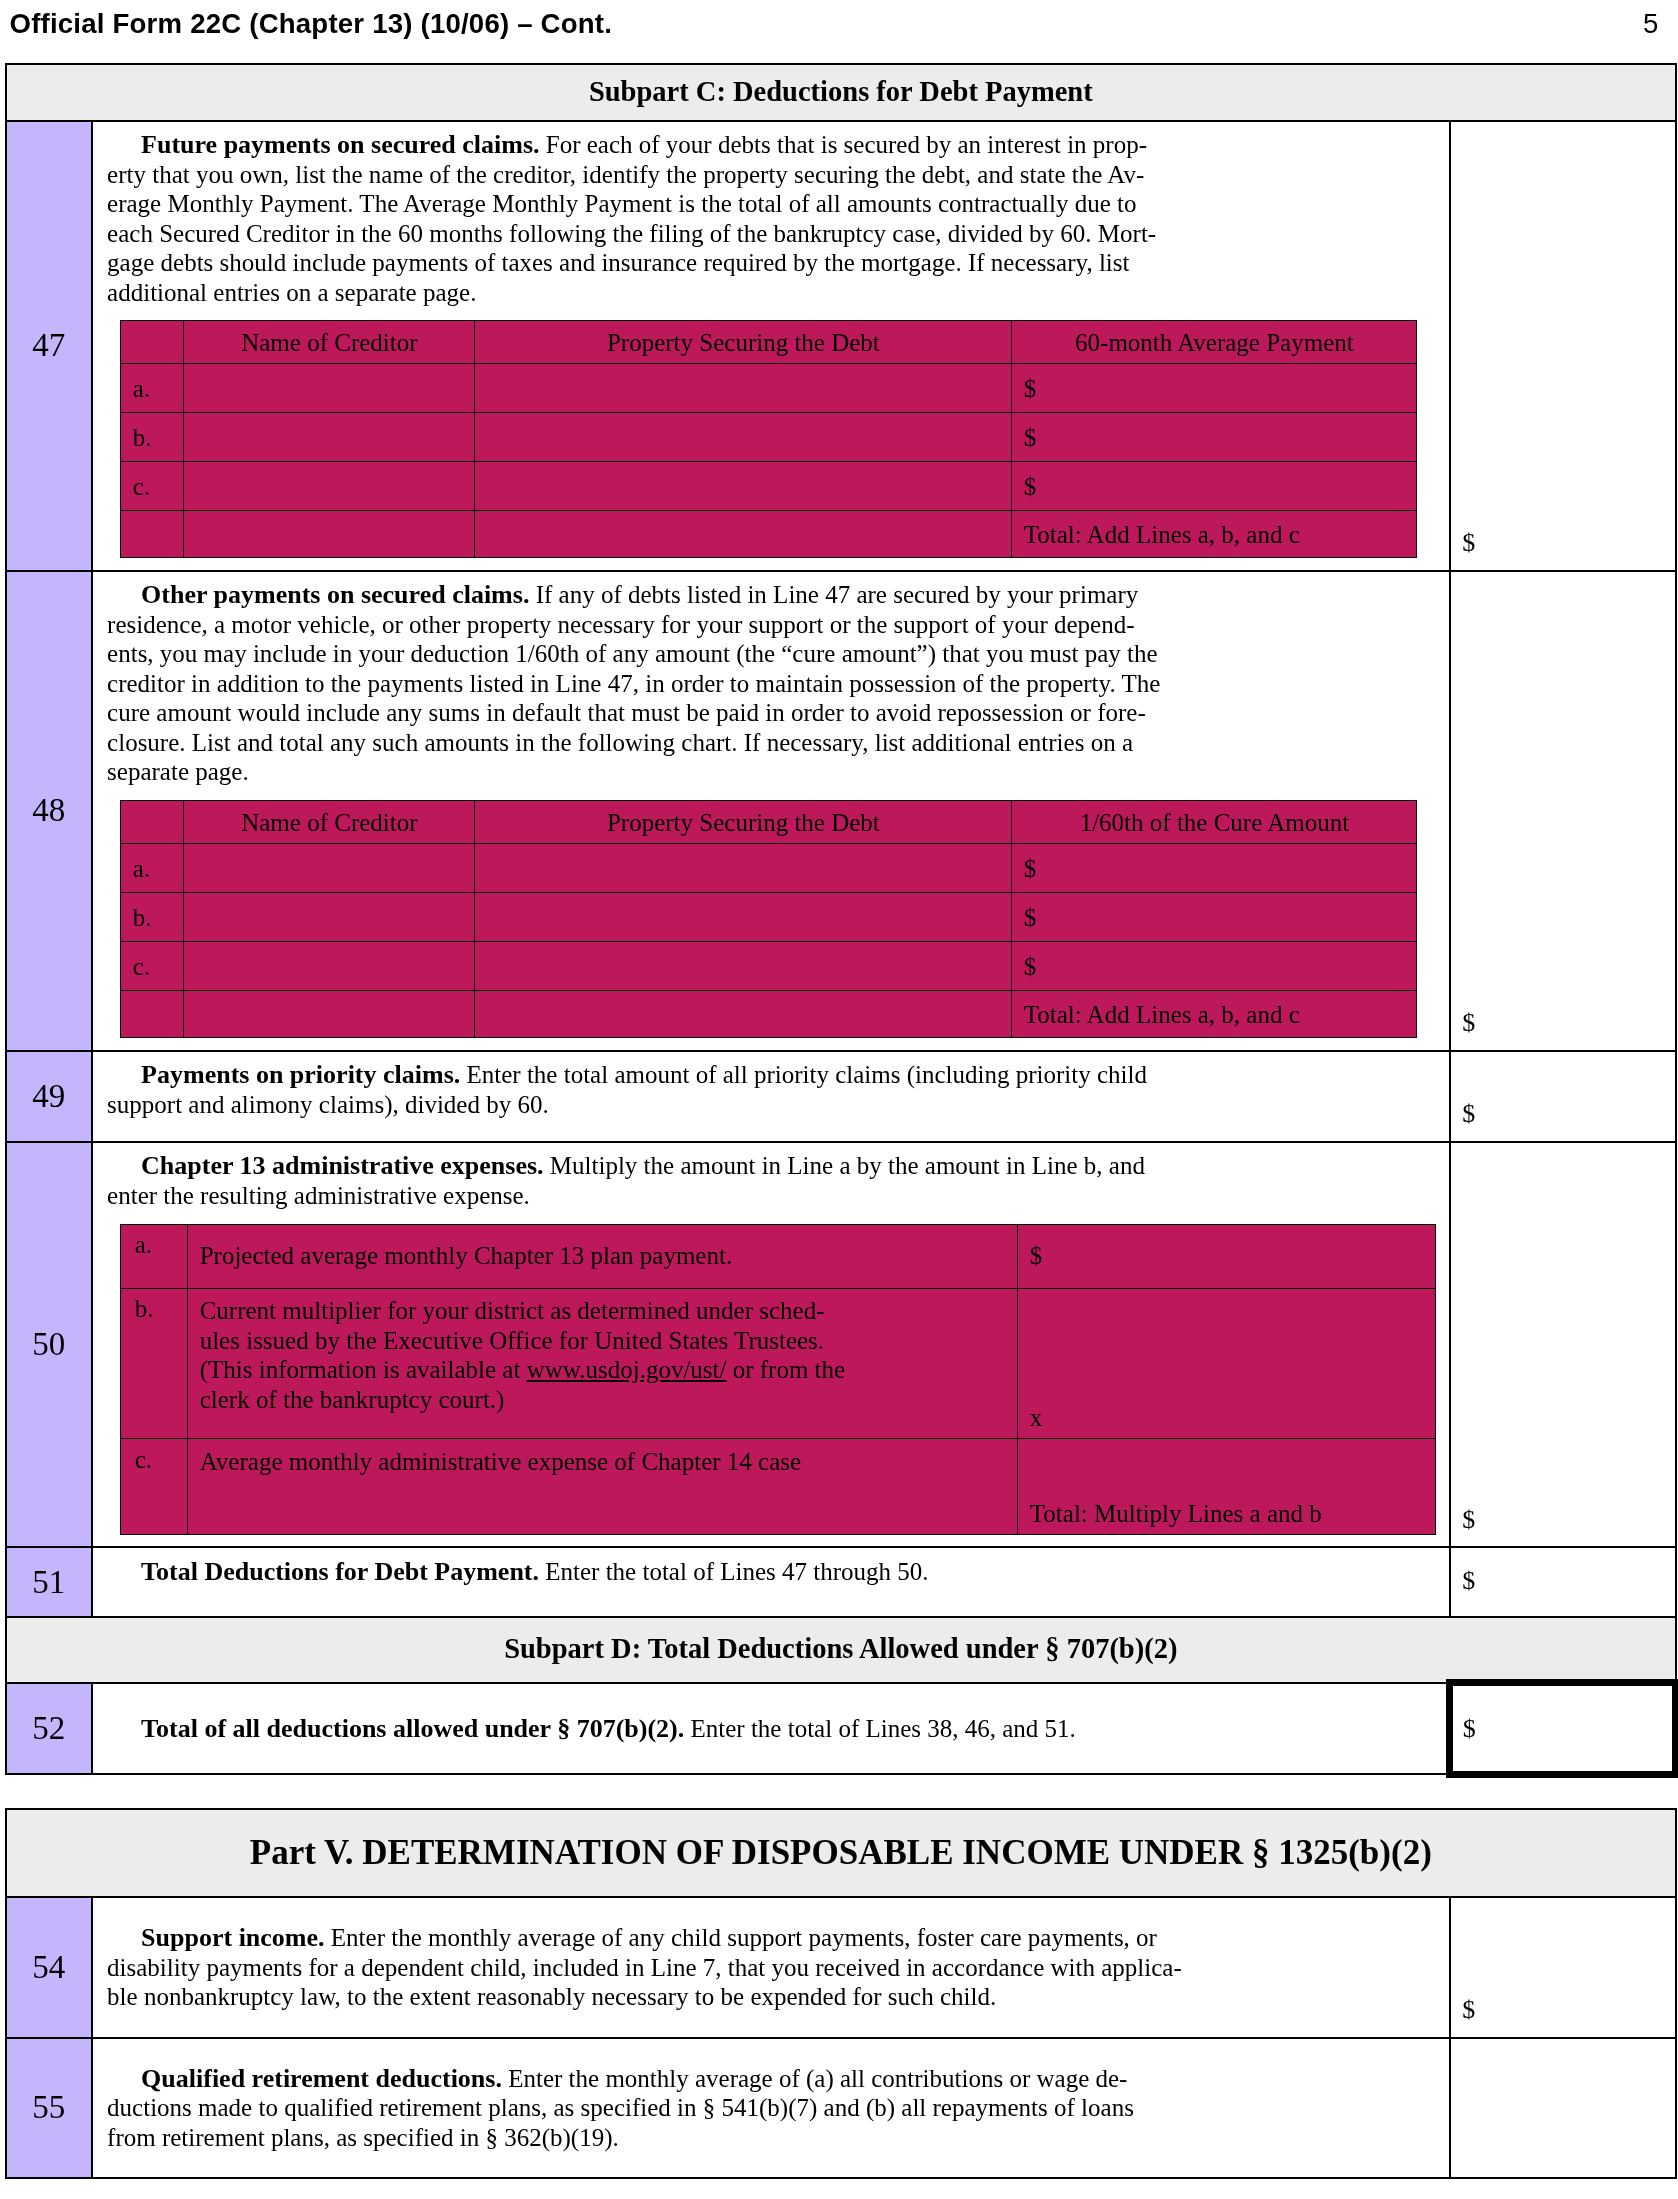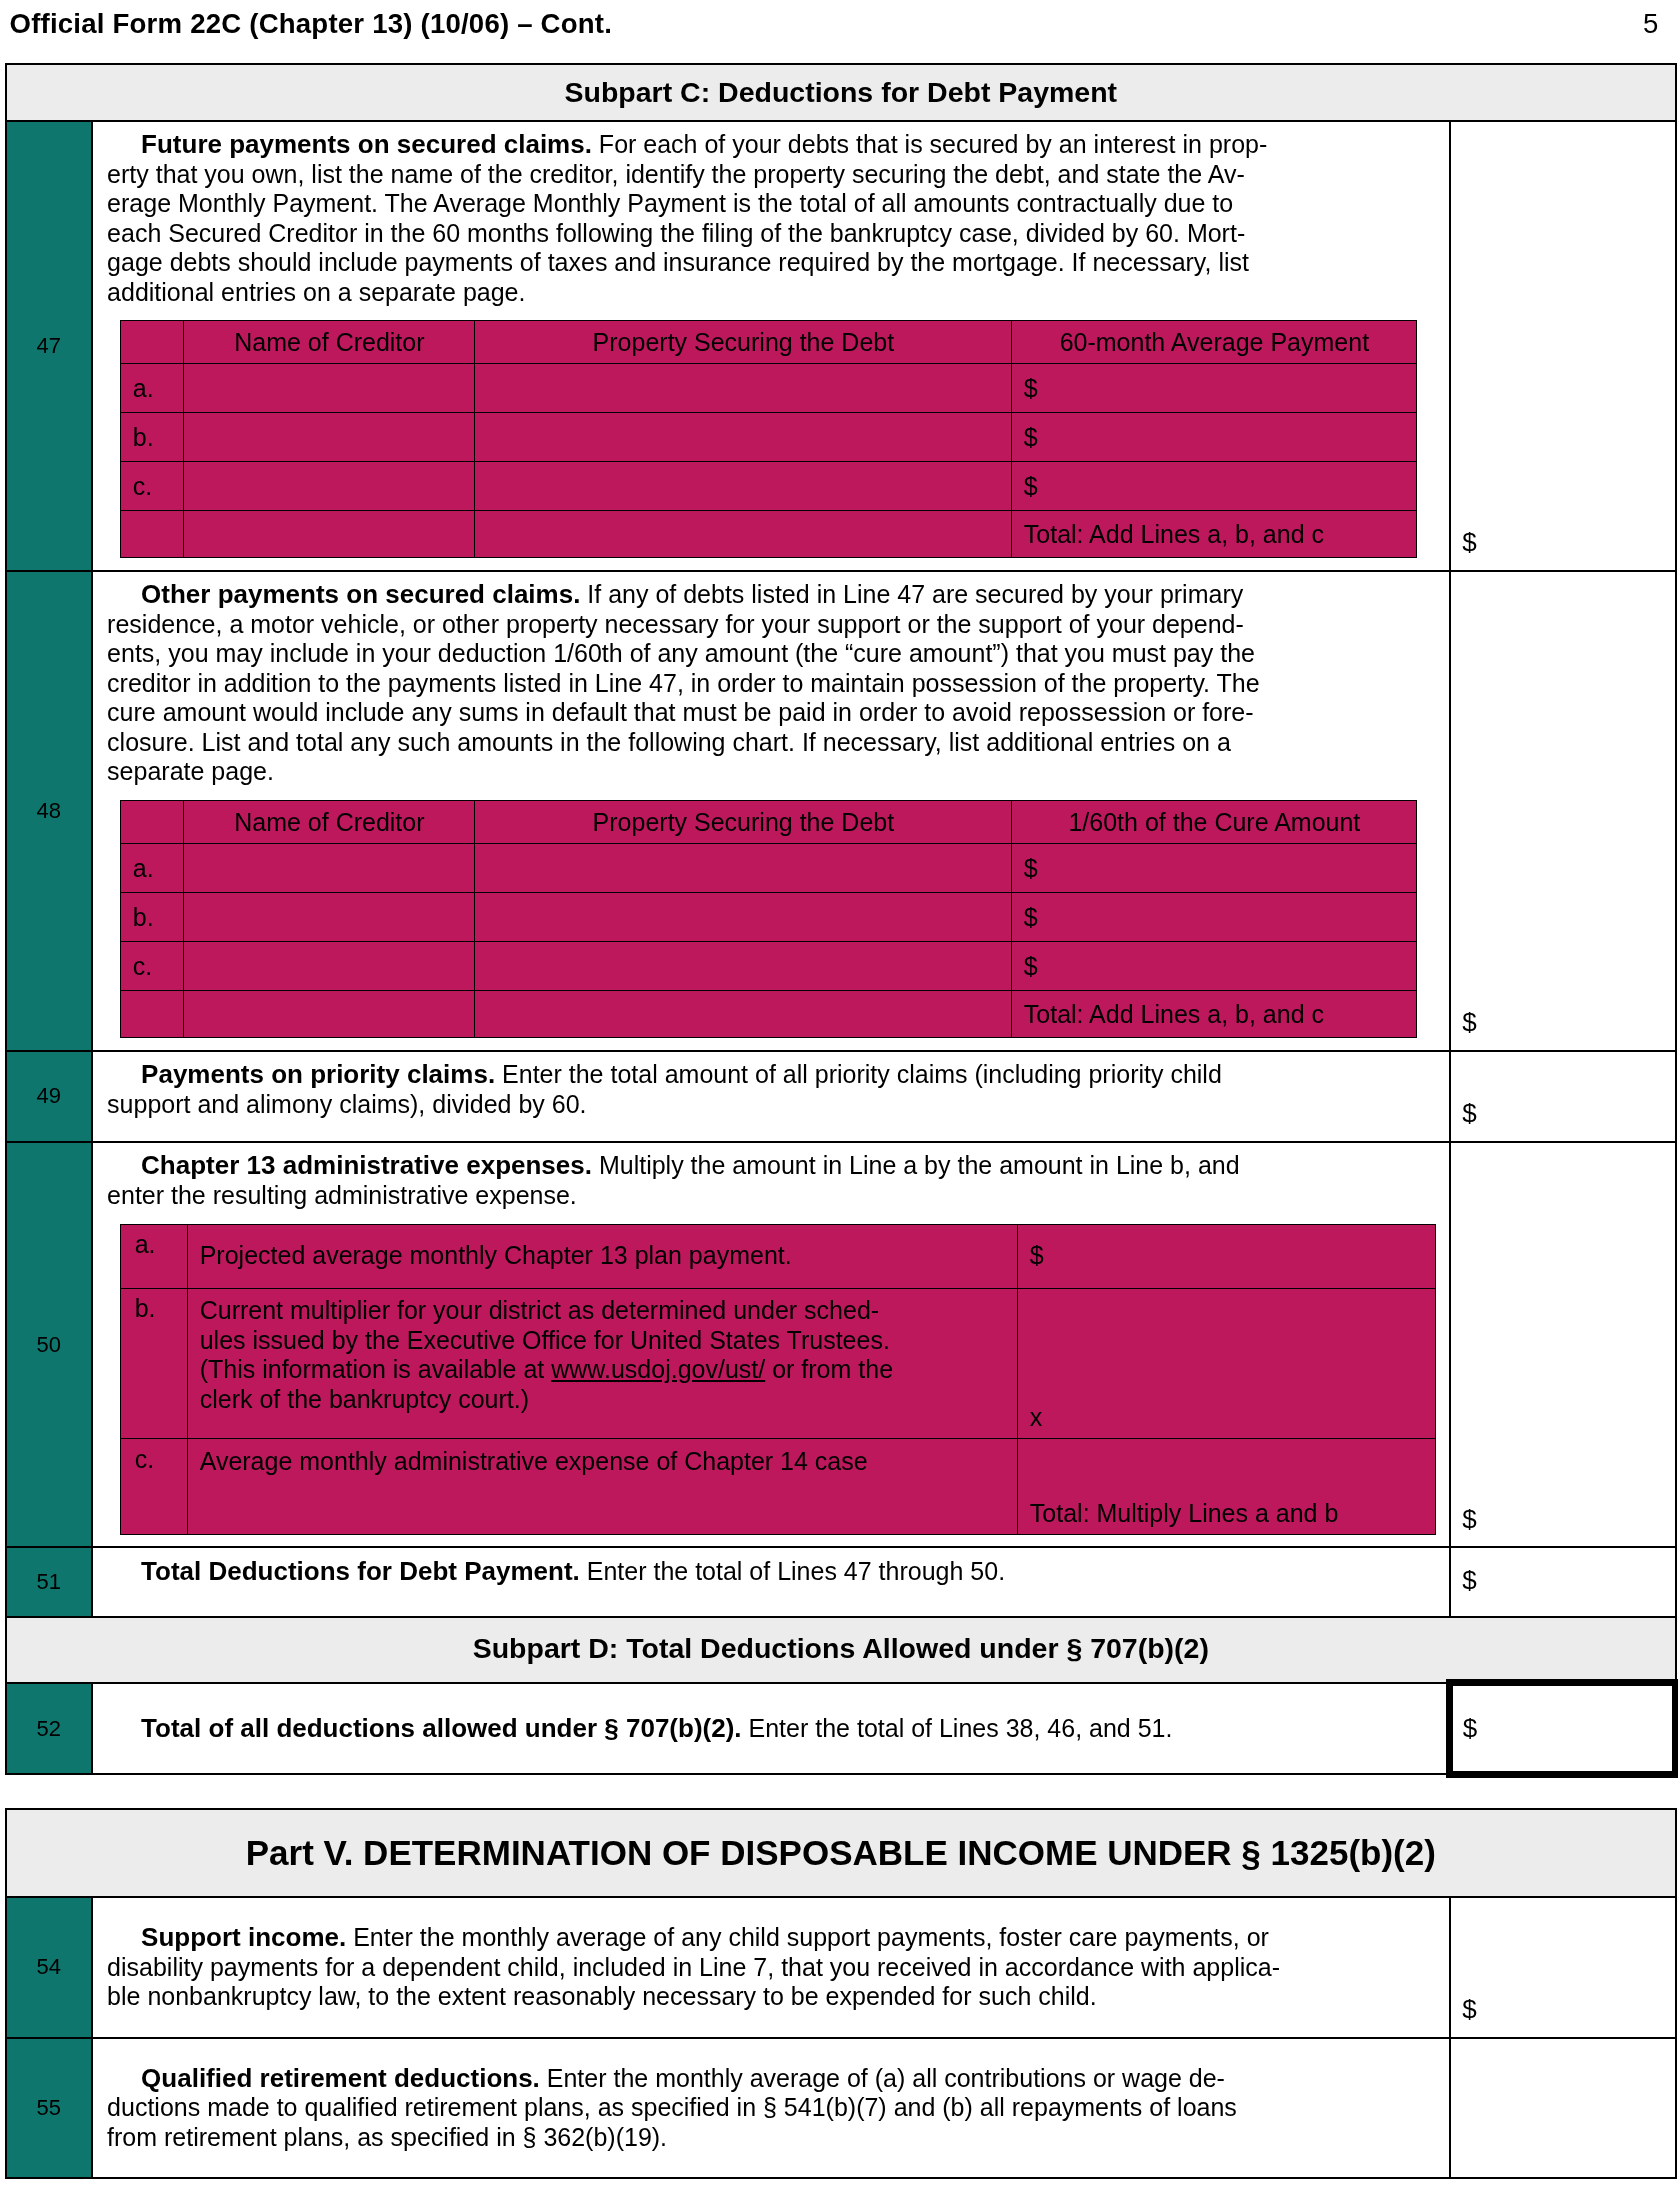--- a/index.html
+++ b/index.html
@@ -13,7 +13,7 @@
   .page-number{font-size:27.6px;padding-right:5.7px;}
 
   
-  table.form-table{border-collapse:collapse;table-layout:fixed;width:1670px;margin-left:4.8px;}
+  table.form-table{border-collapse:collapse;table-layout:fixed;width:1670px;margin-left:4.8px;font-family:Liberation Serif, serif;}
   table.t1{margin-top:23px;}
   table.t2{margin-top:30px;}
   .form-table > tbody > tr > td{border:2.9px solid #000;}

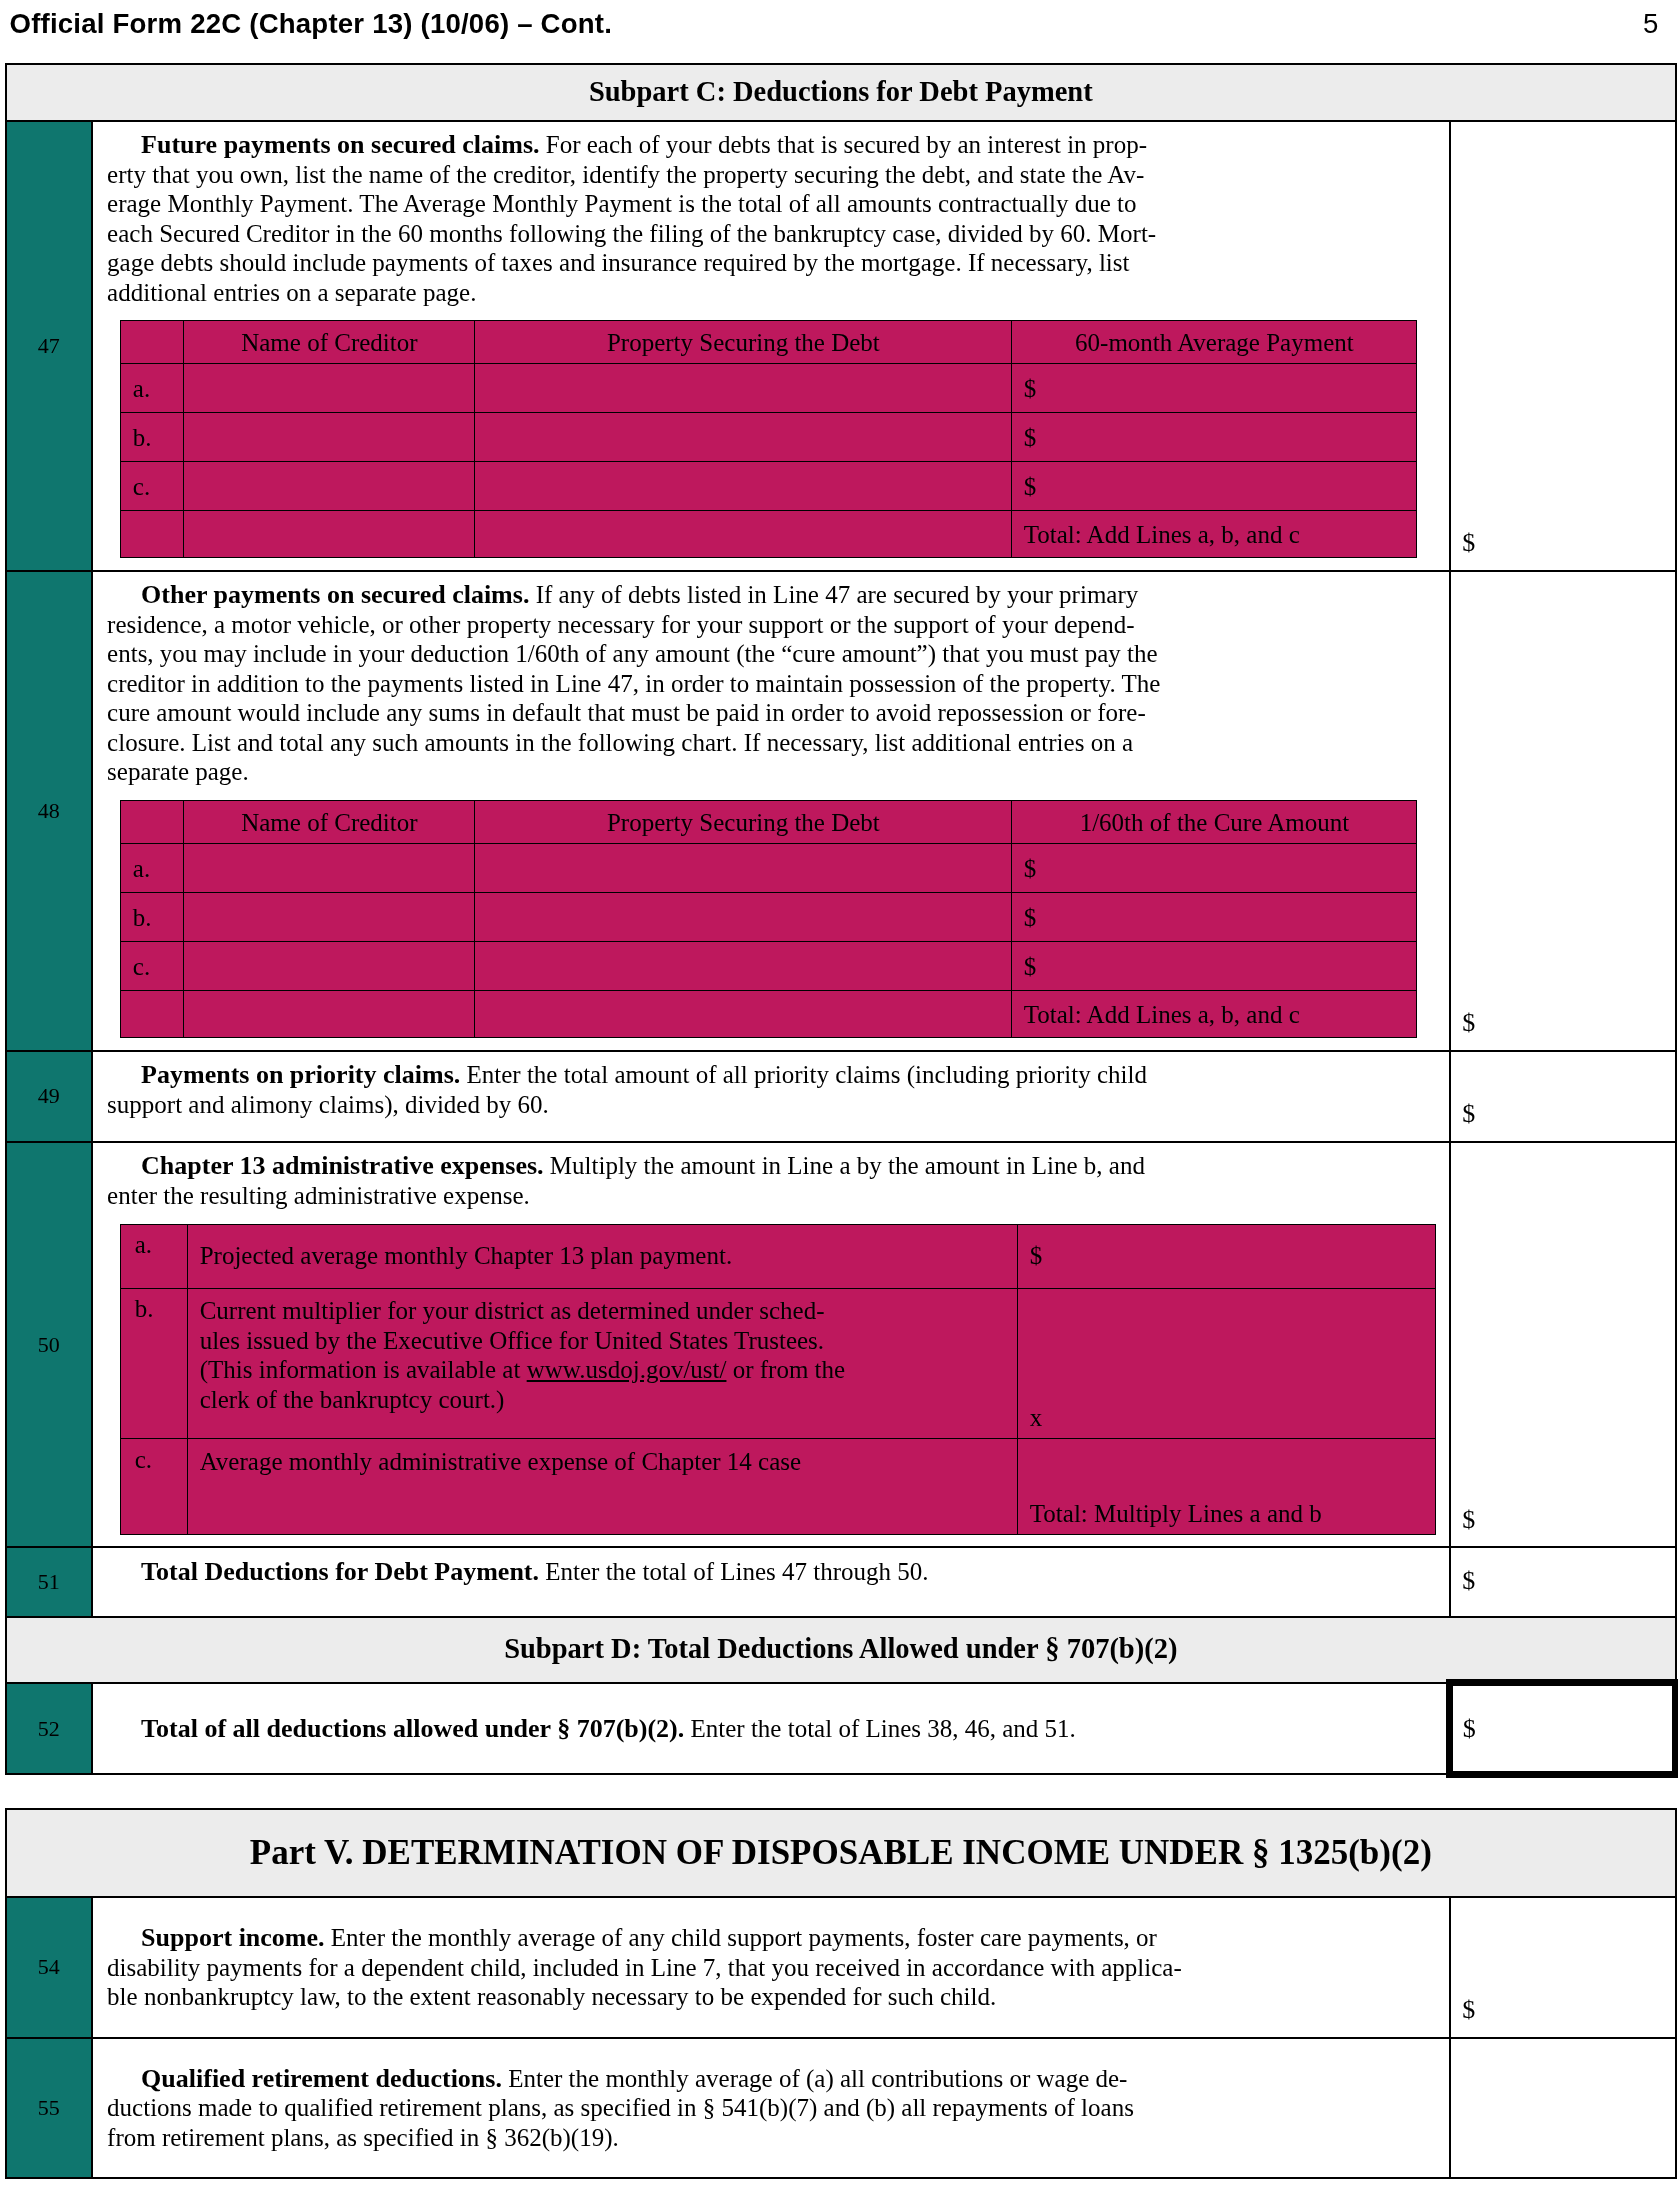--- a/index.html
+++ b/index.html
@@ -19,7 +19,7 @@
   .form-table > tbody > tr > td{border:2.9px solid #000;}
   .section-header{background:#ececec;text-align:center;font-weight:bold;font-size:28.5px;}
   .t2 .section-header{font-size:35px;}
-  td.num{background:#0f766e;text-align:center;vertical-align:middle;font-size:22px;}
+  td.num{background:#c4b5fd;text-align:center;vertical-align:middle;font-size:33px;}
   td.content{background:#fff;padding:8.6px 13.3px 7.6px 14.3px;font-size:25px;line-height:29.5px;vertical-align:top;}
   .para{margin:0;white-space:pre-line;}
   .lead{font-weight:bold;font-size:26px;margin-left:34px;}

